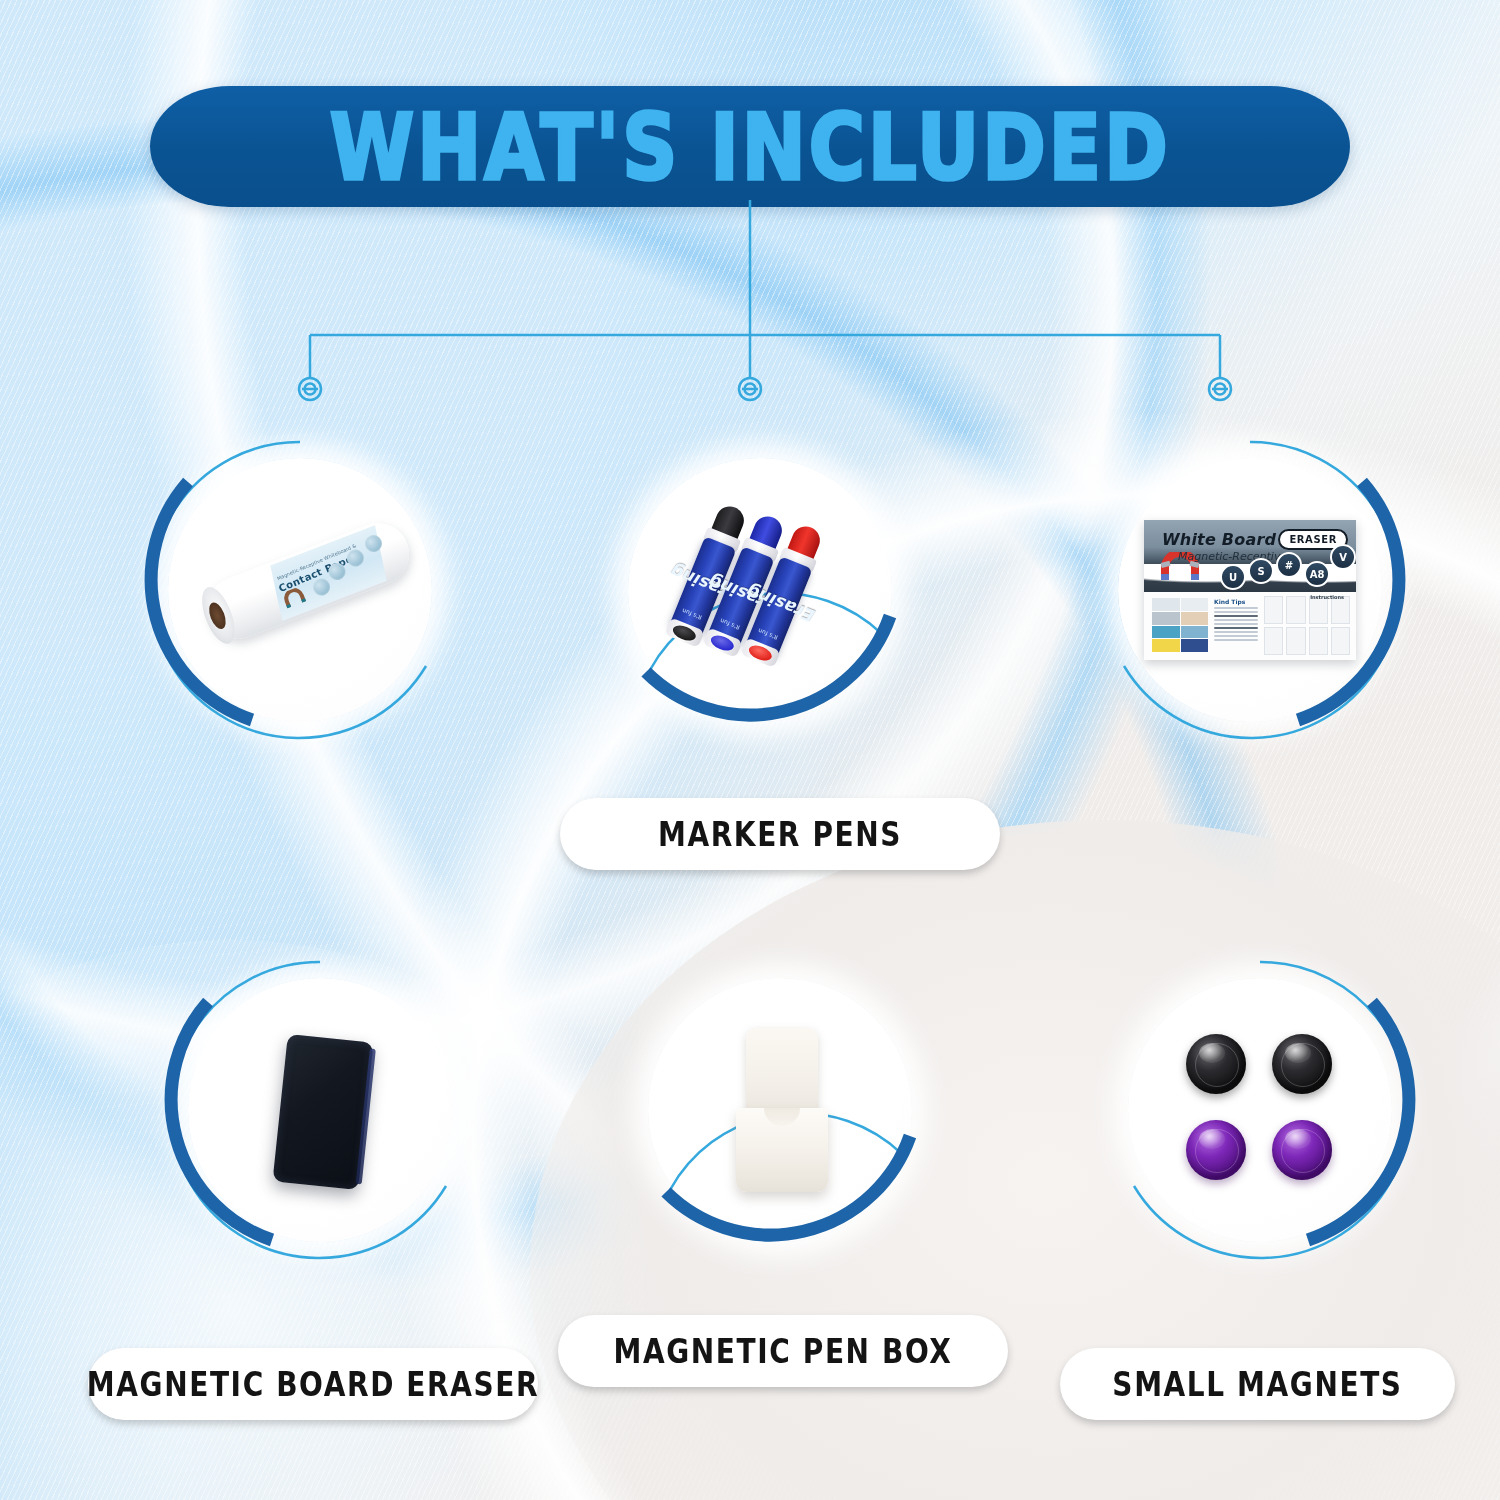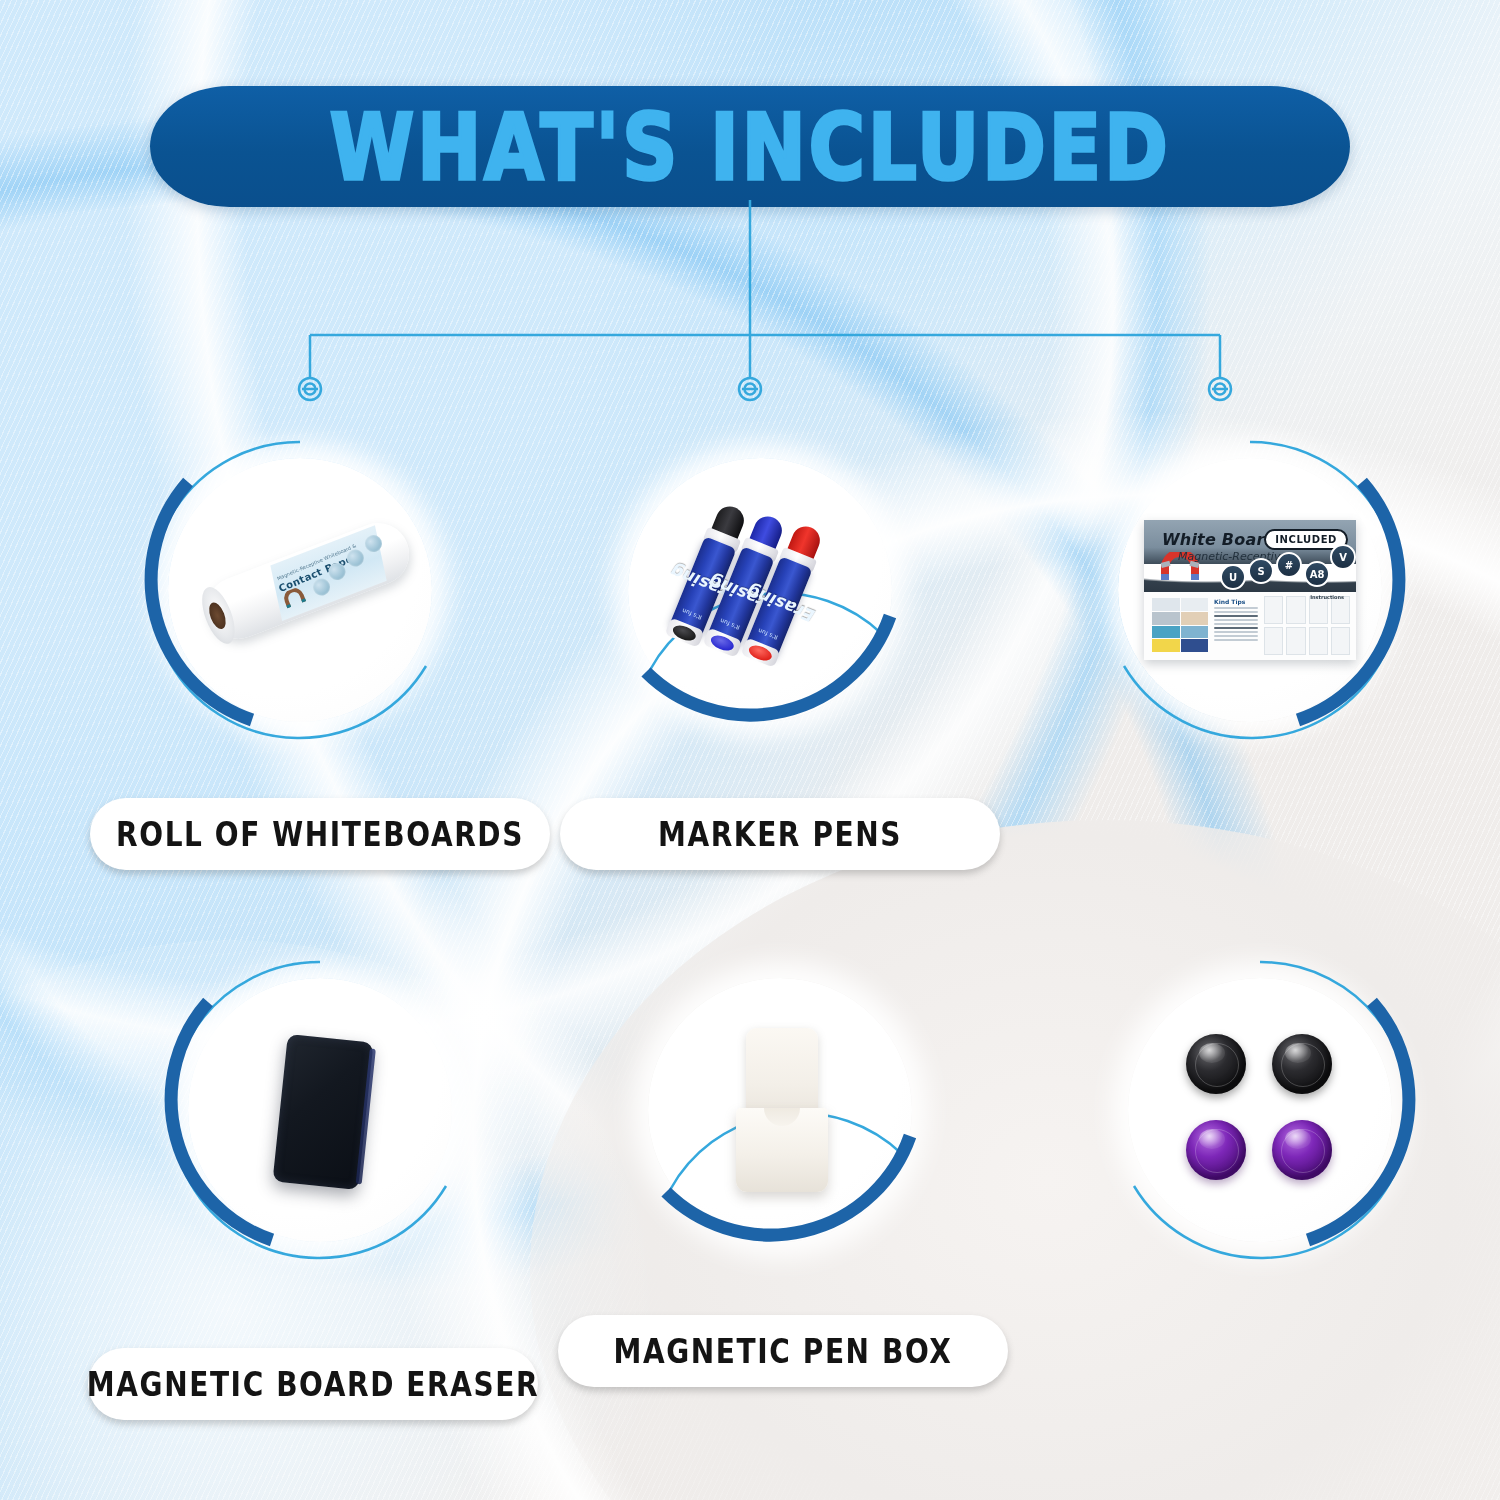--- a/index.html
+++ b/index.html
@@ -306,7 +306,7 @@
           </svg>
           <div class="sheet-title">White Board Sticker</div>
           <div class="sheet-sub">Magnetic-Receptive</div>
-          <div class="sheet-brand">INCLUDED</div>
+          <div class="sheet-brand">ERASER</div>
           <div class="feat" style="left:76px;top:44px;">U</div>
           <div class="feat" style="left:104px;top:38px;">S</div>
           <div class="feat" style="left:132px;top:32px;">#</div>

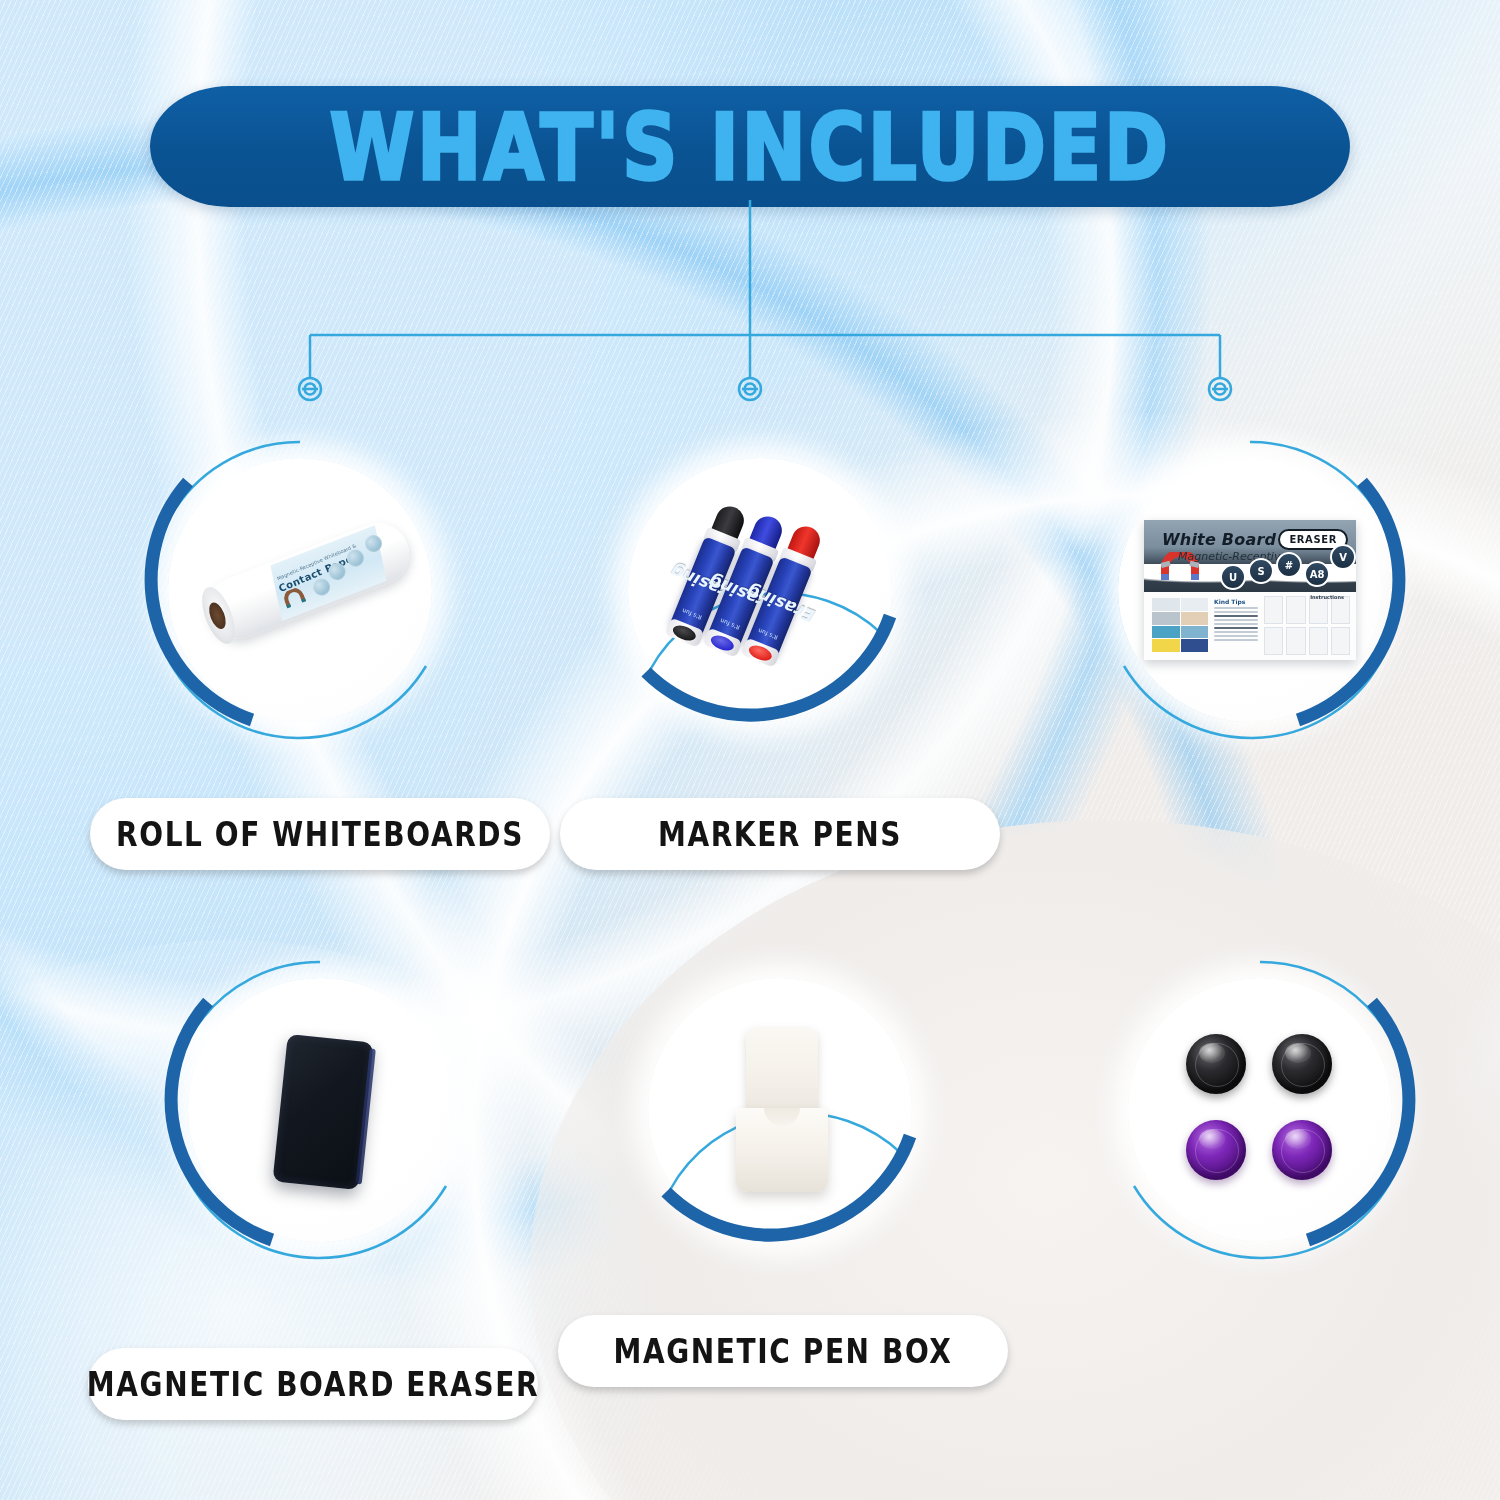--- a/index.html
+++ b/index.html
@@ -352,9 +352,6 @@
     </div>
   </div>
 
-  <div class="pill" style="left:90px;top:798px;width:460px;">
-    <span class="pill-text">ROLL OF WHITEBOARDS</span>
-  </div>
   <div class="pill" style="left:560px;top:798px;width:440px;">
     <span class="pill-text">MARKER PENS</span>
   </div>

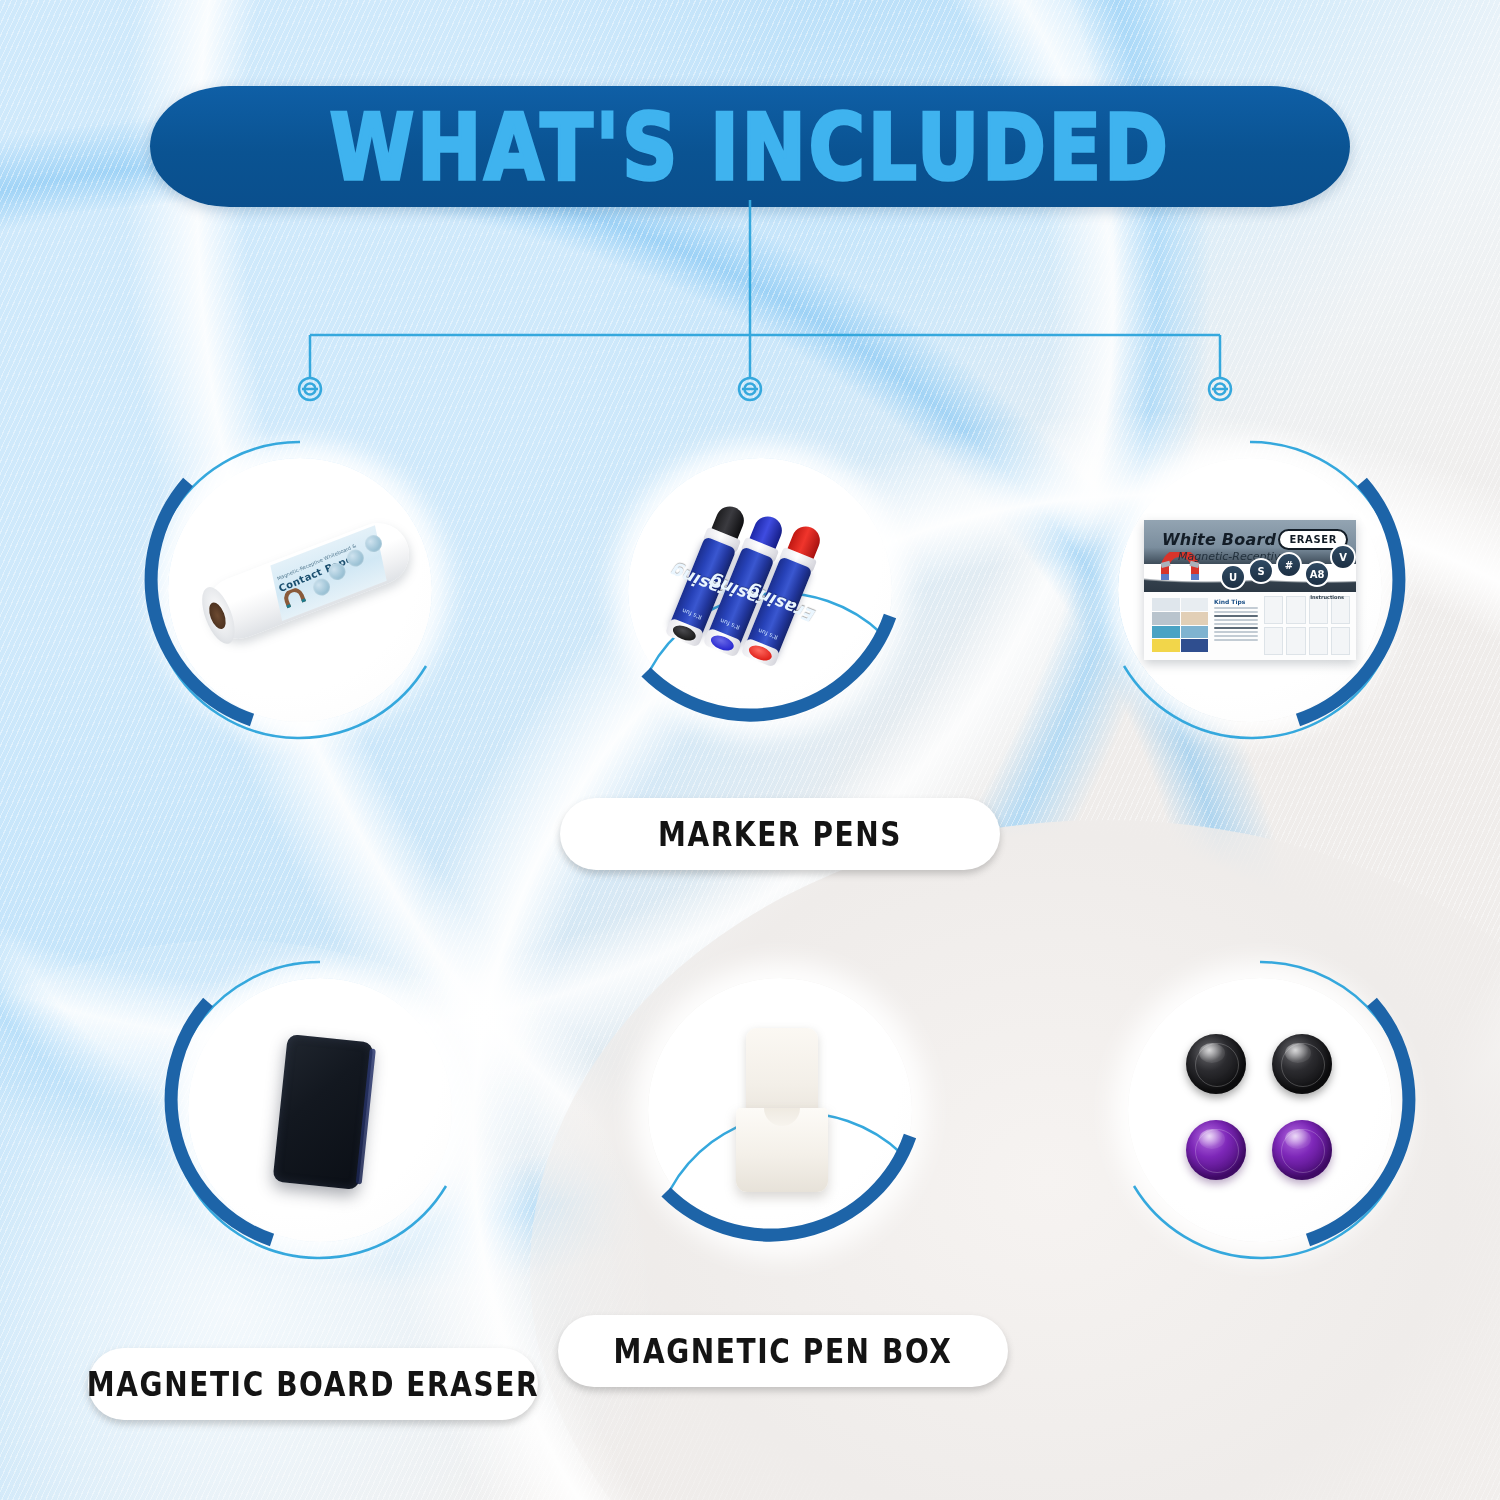--- a/index.html
+++ b/index.html
@@ -422,6 +422,9 @@
   <div class="pill" style="left:558px;top:1315px;width:450px;">
     <span class="pill-text">MAGNETIC PEN BOX</span>
   </div>
+  <div class="pill" style="left:1060px;top:1348px;width:395px;">
+    <span class="pill-text">SMALL MAGNETS</span>
+  </div>
 
 </div>
 

